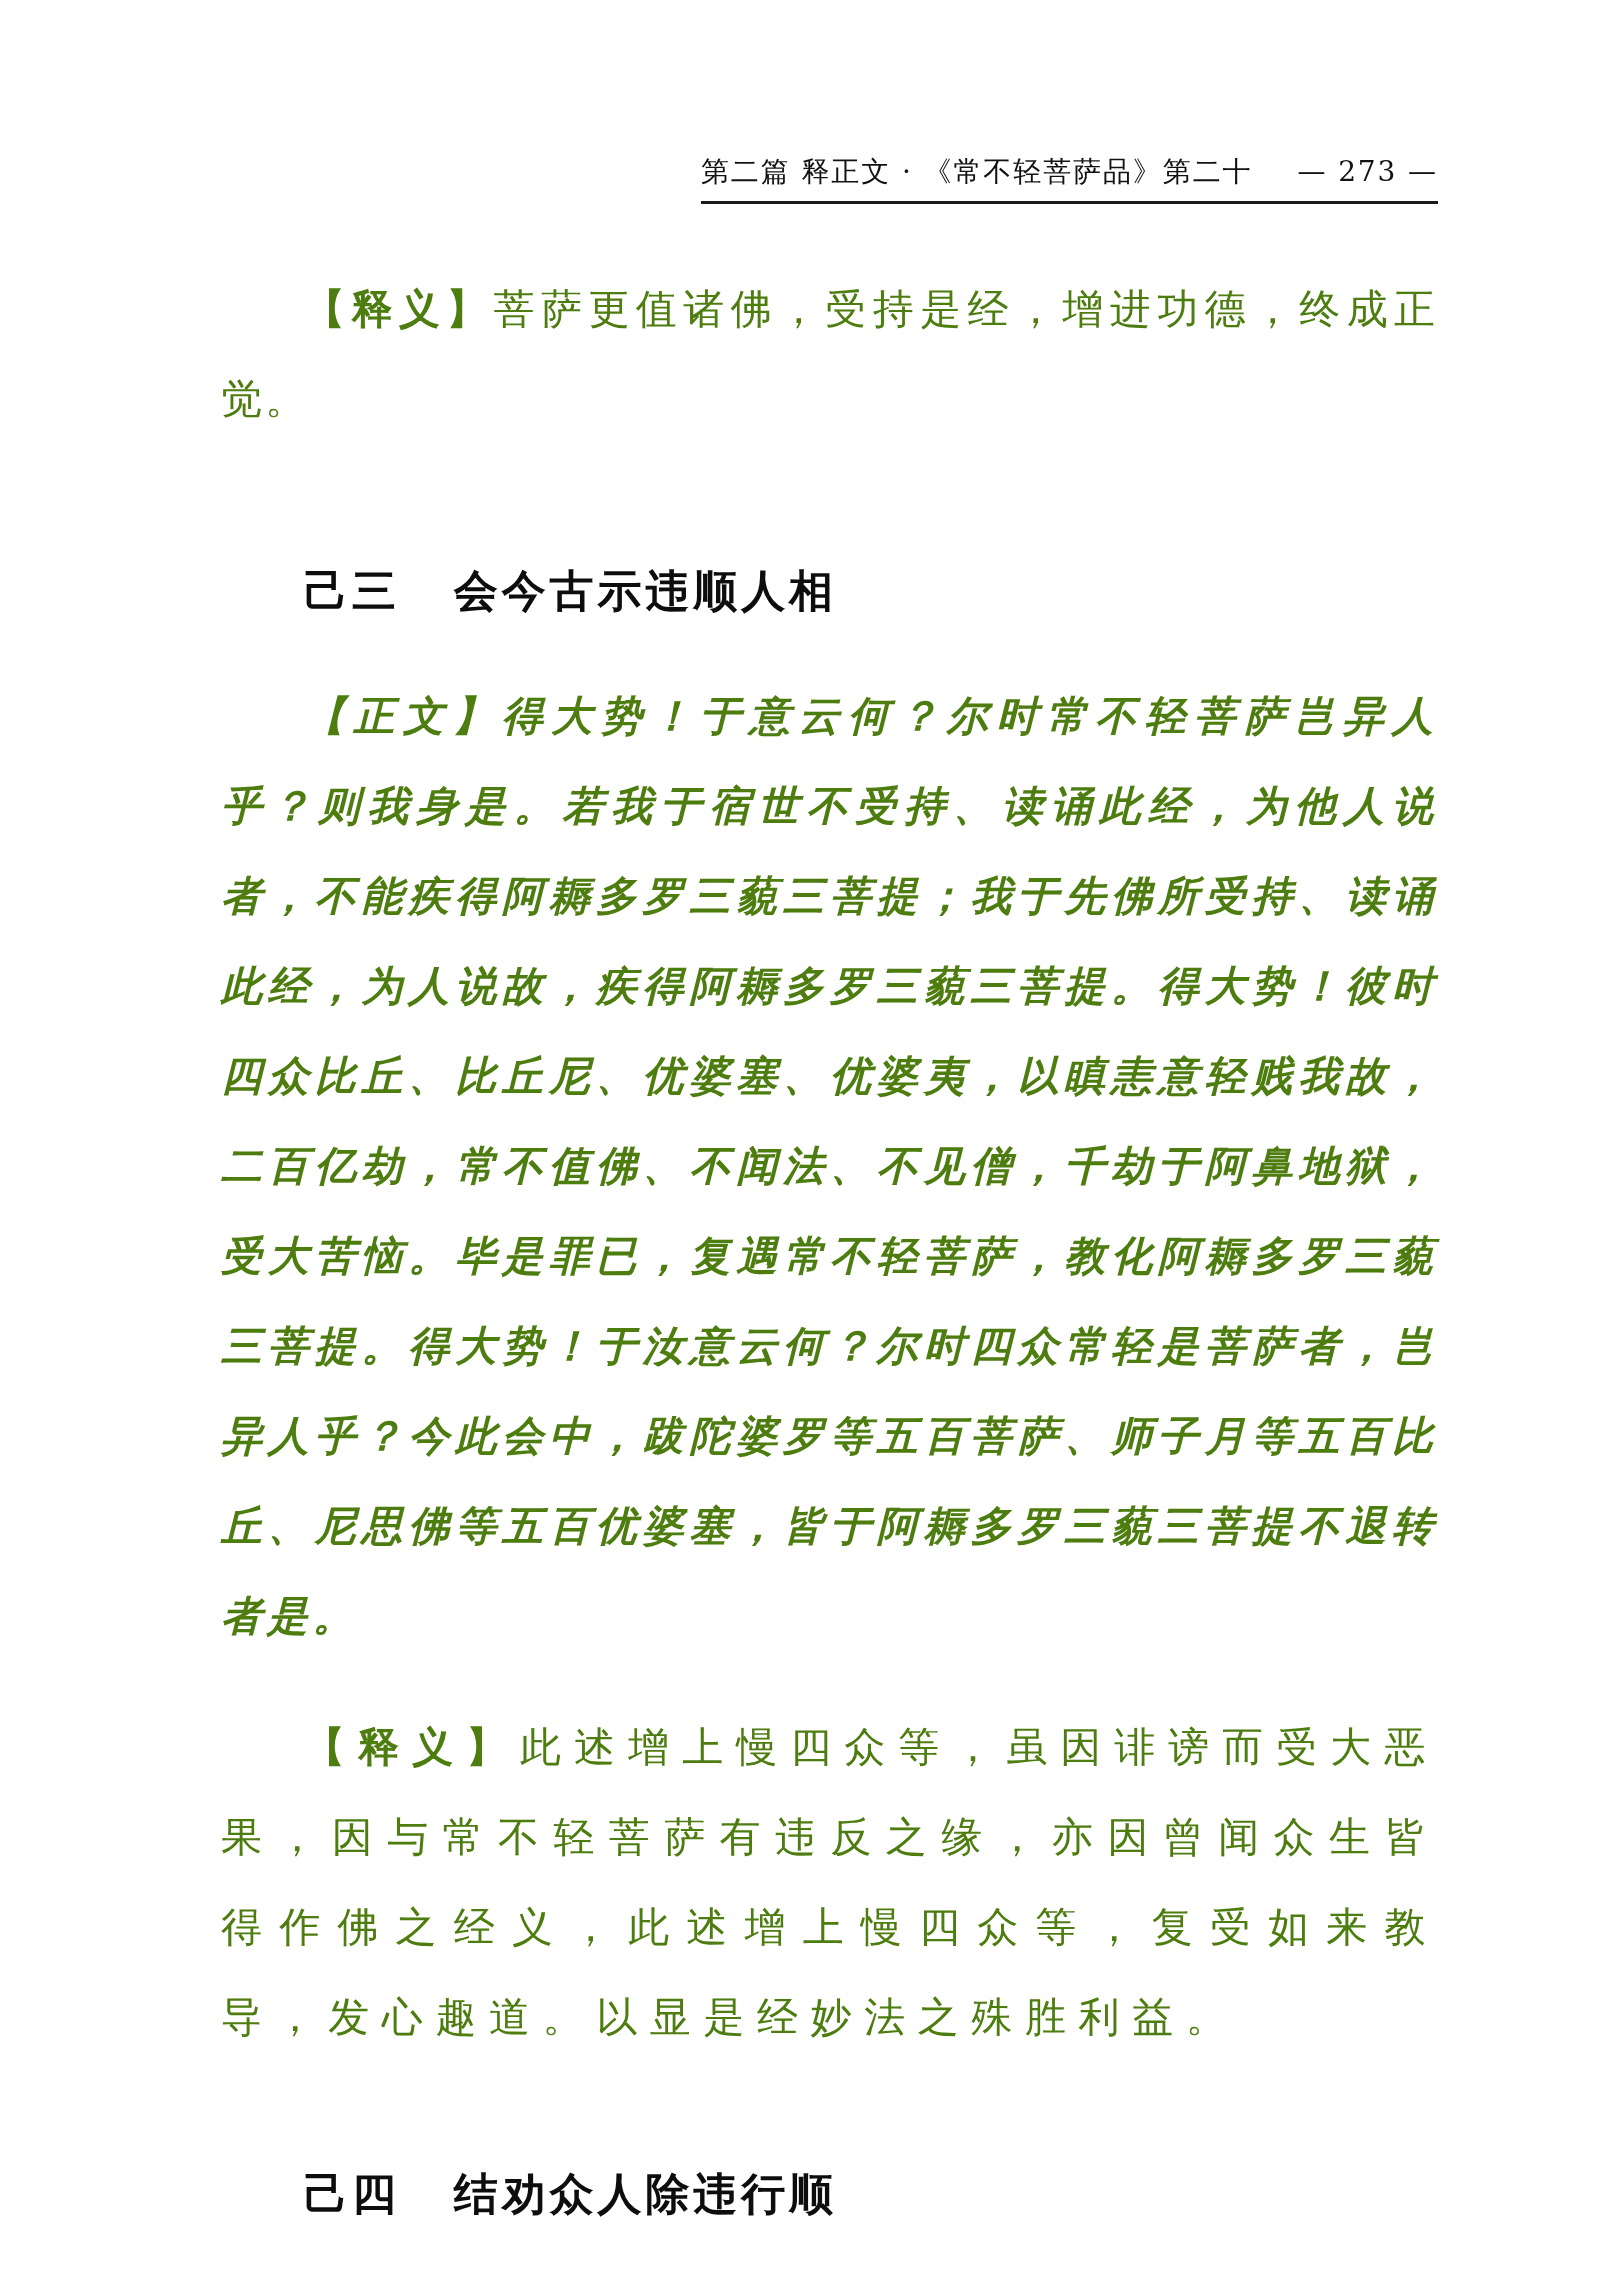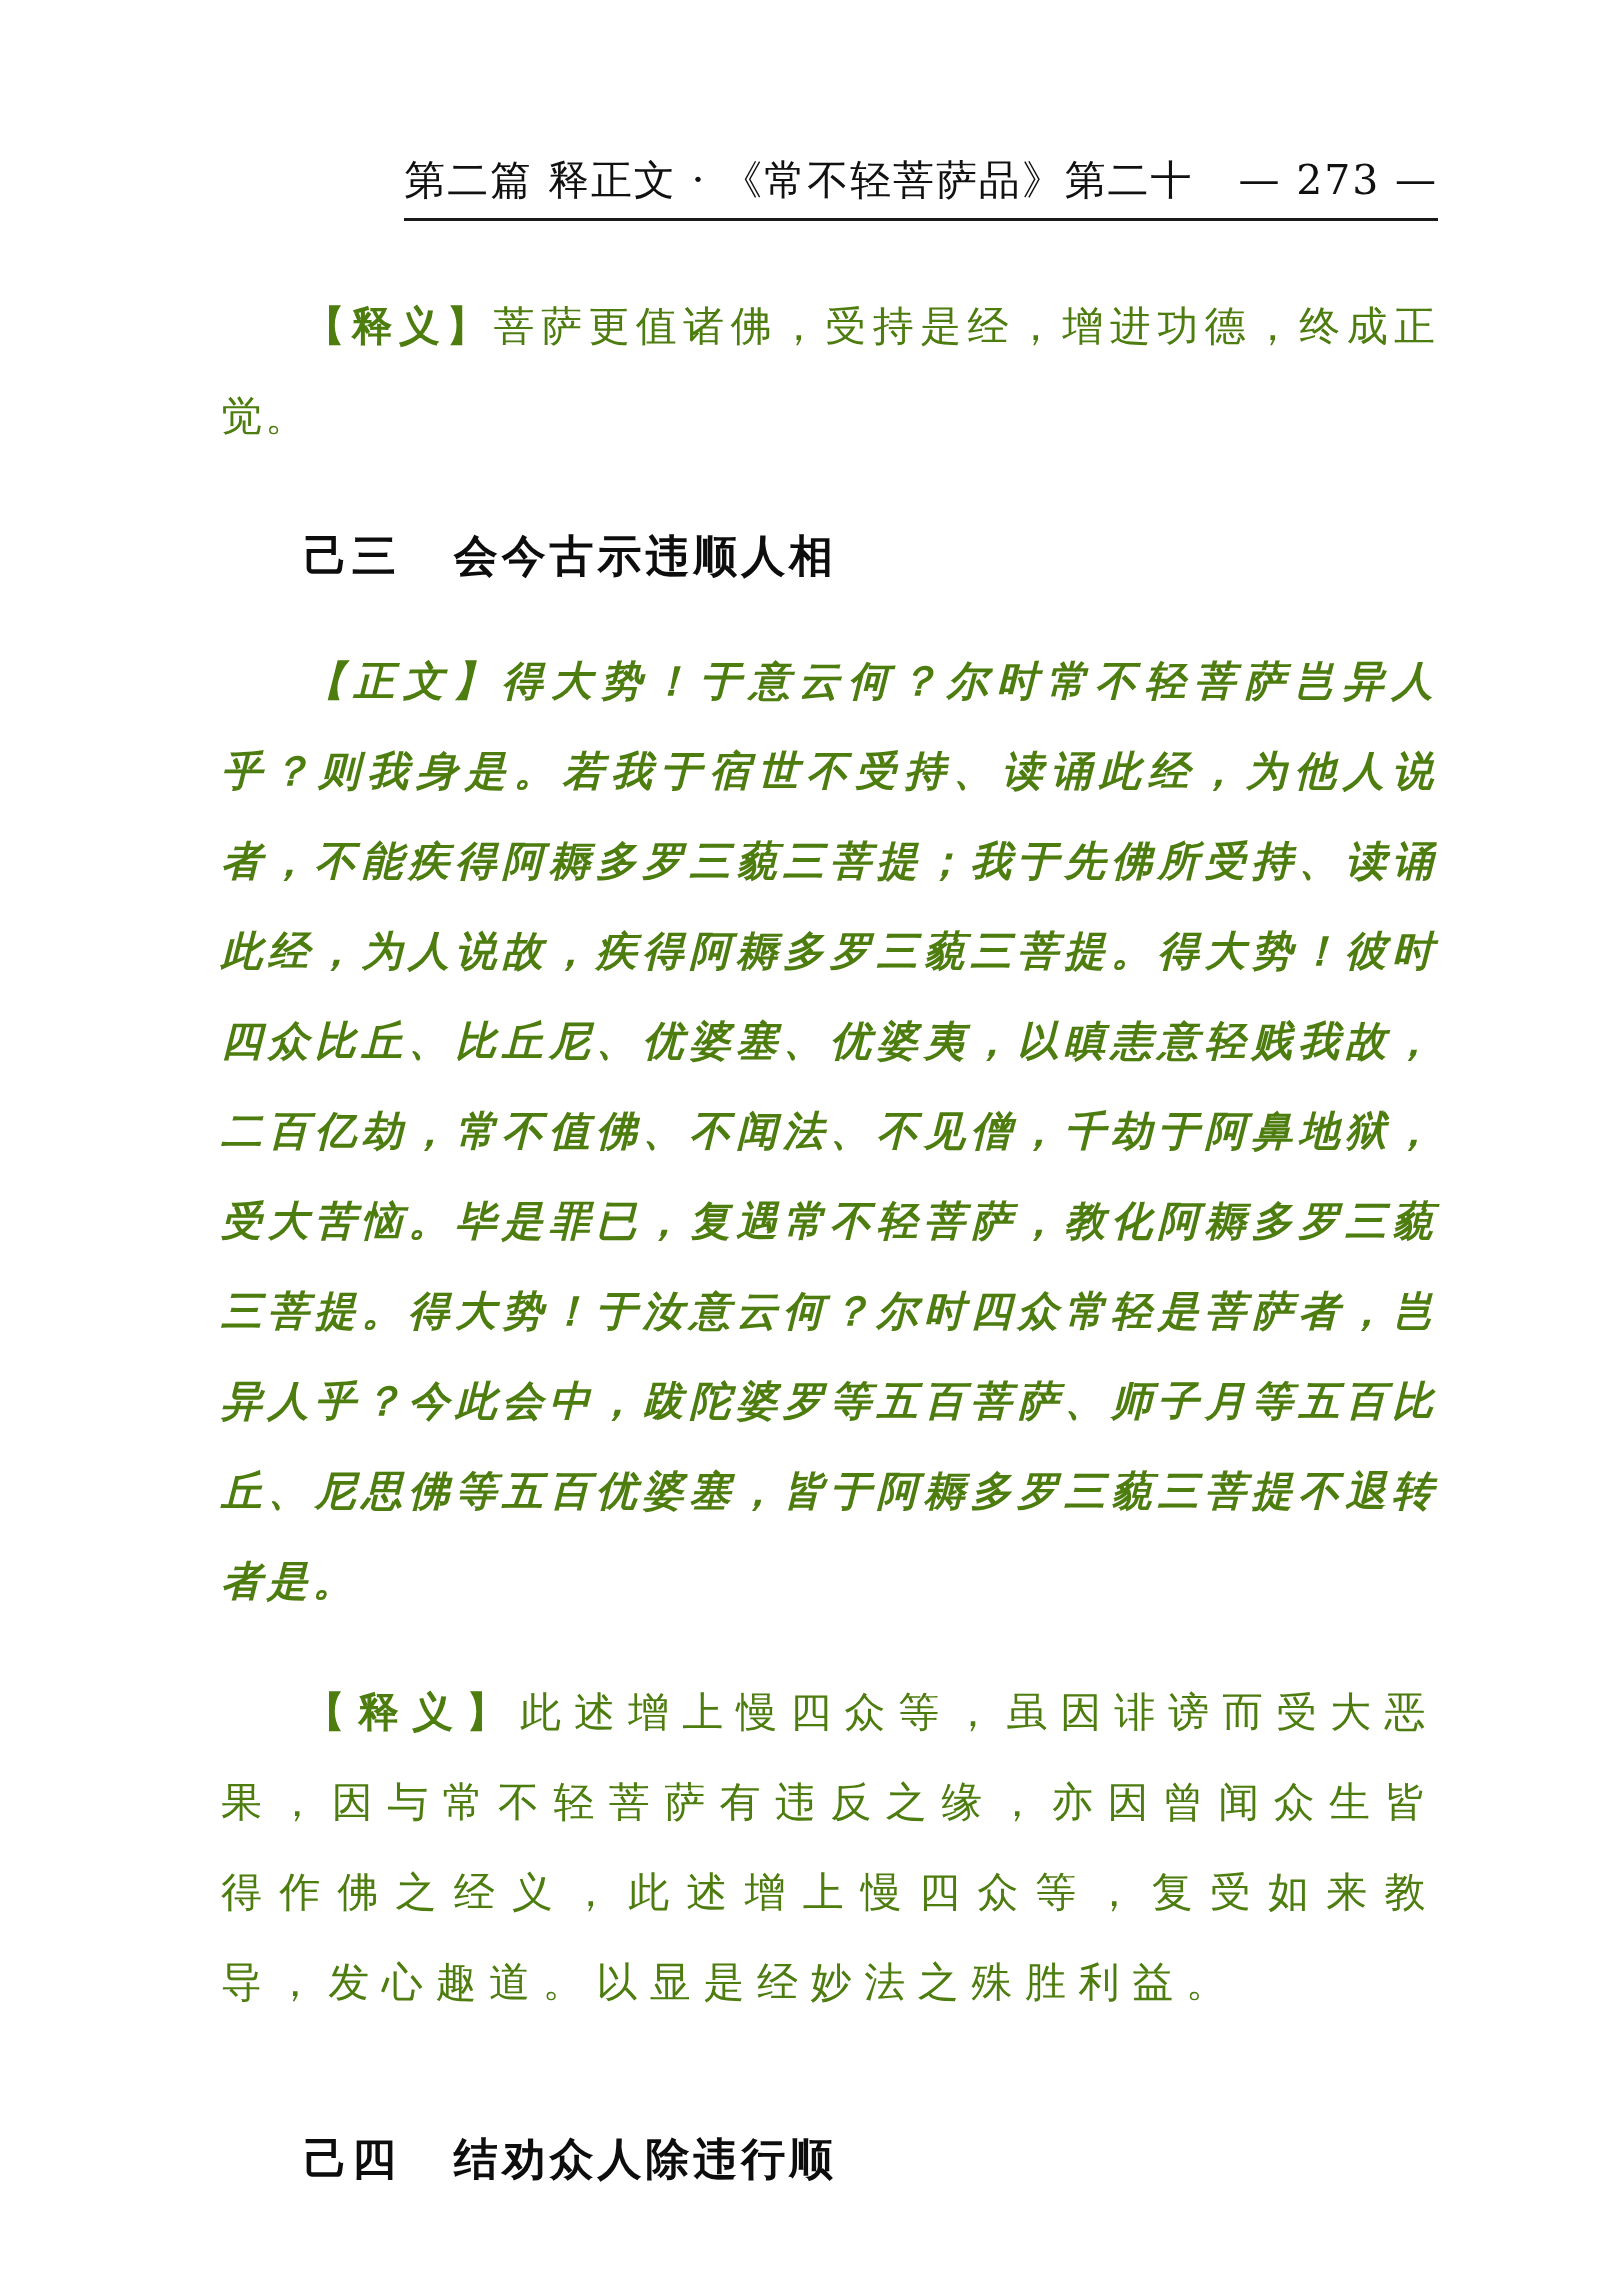--- a/index.html
+++ b/index.html
@@ -33,7 +33,7 @@
     padding-bottom: 9.7px;
     border-bottom: 3.9px solid #1a1a1a;
     font-family: "DejaVu Serif", serif;
-    font-size: 41px;
+    font-size: 28px;
     letter-spacing: 1.9px;
     white-space: nowrap;
     color: #111111;

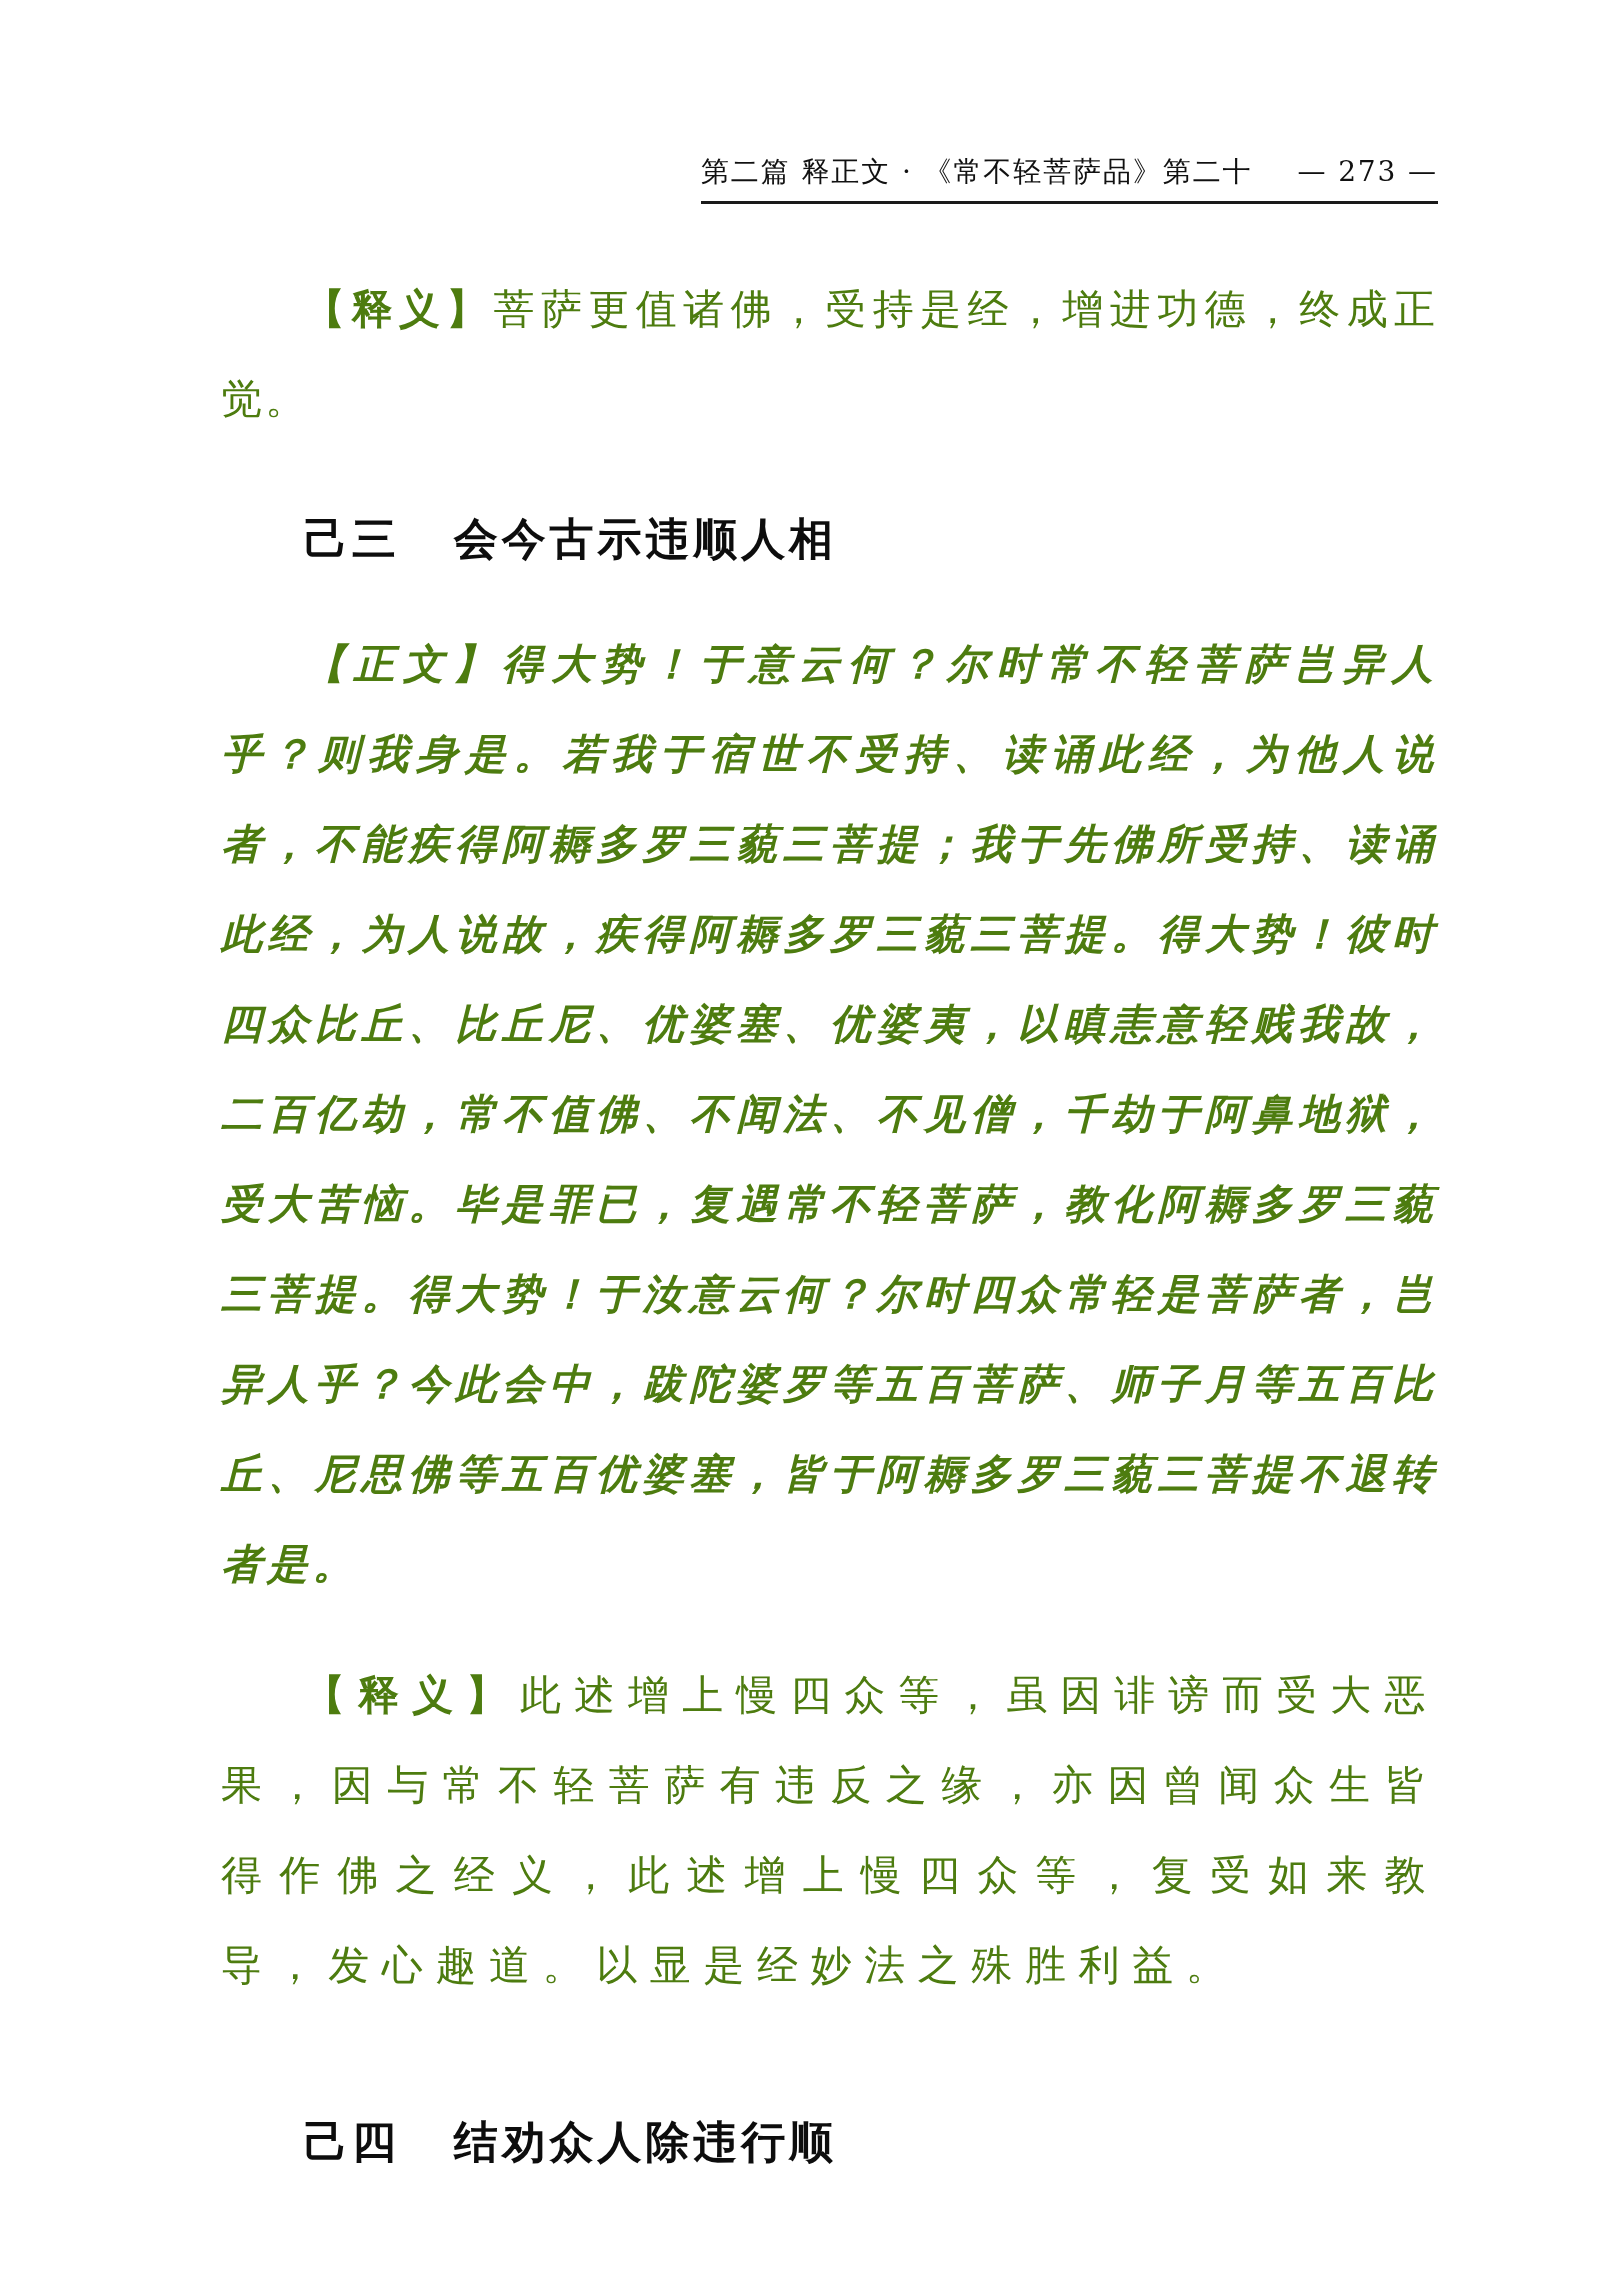--- a/index.html
+++ b/index.html
@@ -82,7 +82,7 @@
   }
   
   .para-first        { margin-top: 60px; }
-  .heading-1         { margin-top: 66px; }
+  .heading-1         { margin-top: 118px; }
   .zw-1              { margin-top: 50px; }
   .sy-2              { margin-top: 11.6px; }
   .heading-2         { margin-top: 103px; }

